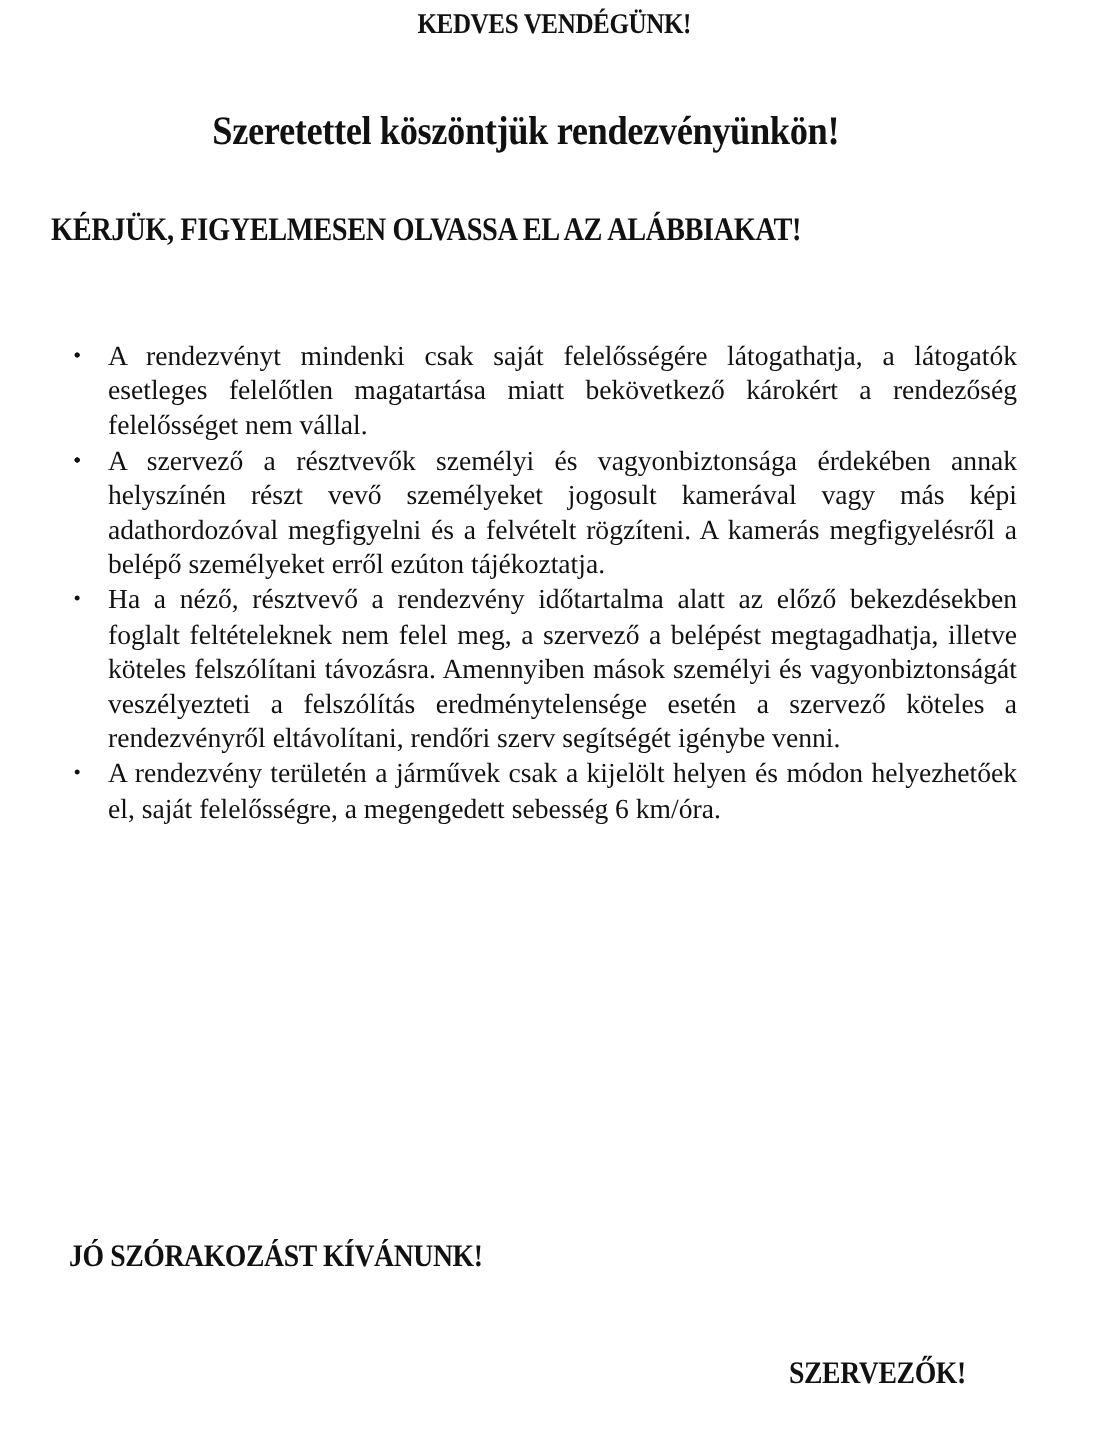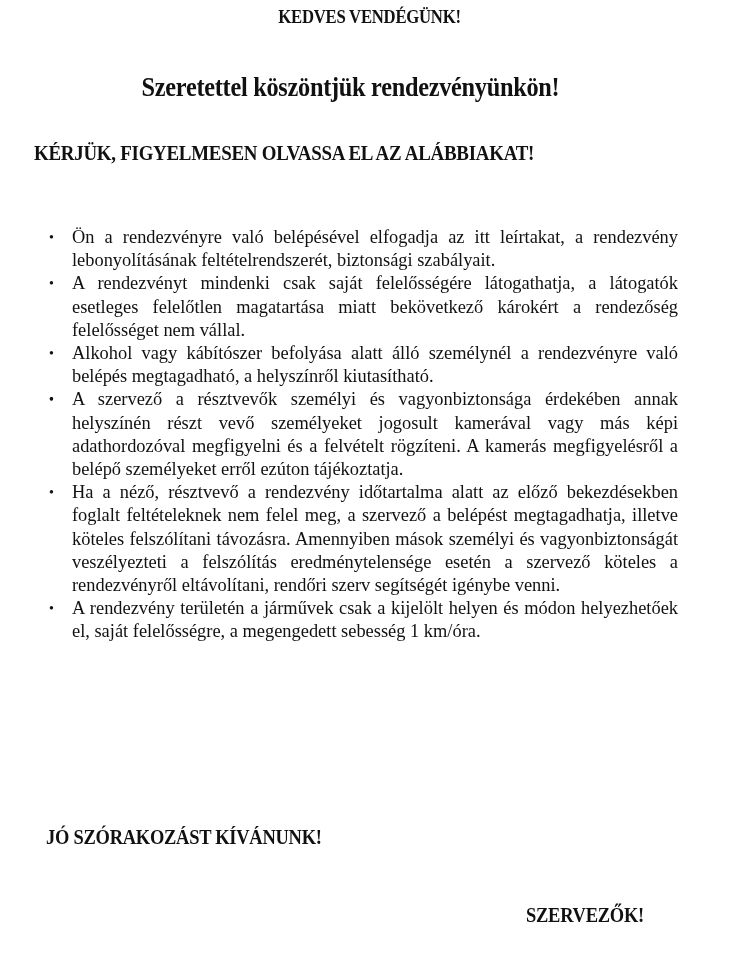--- a/index.html
+++ b/index.html
@@ -94,7 +94,6 @@
   <ul class="rules">
     <li style="margin-bottom:0">
       <span class="bullet">•</span>
-      <span>Ön a rendezvényre való belépésével elfogadja az itt leírtakat, a rendezvény lebonyolításának feltételrendszerét, biztonsági szabályait.</span>
     </li>
     <li>
       <span class="bullet">•</span>

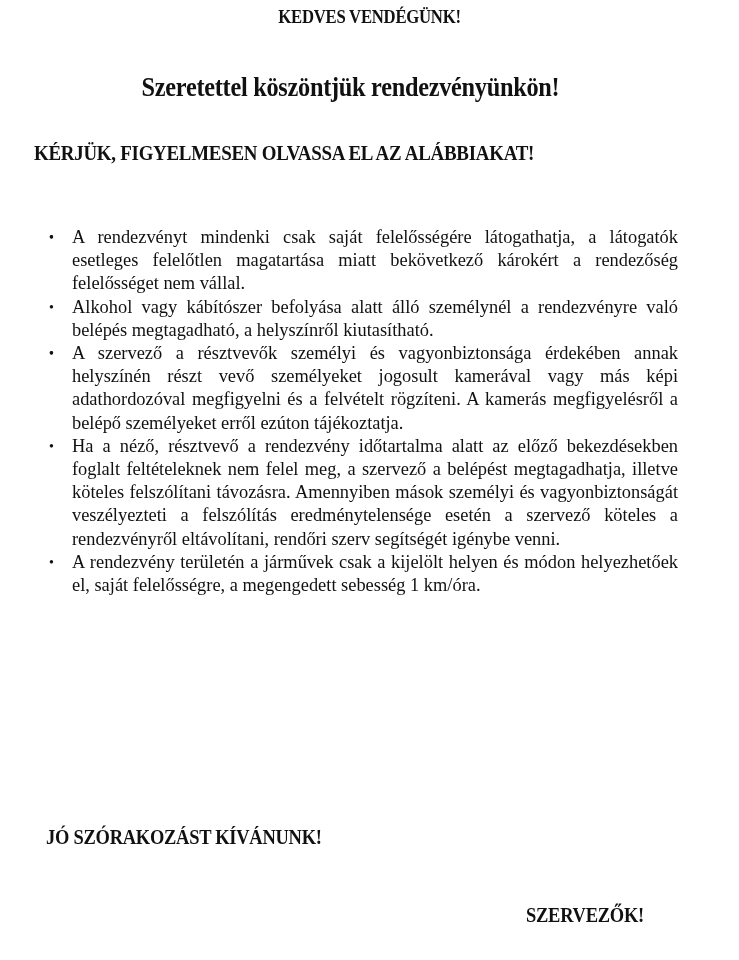--- a/index.html
+++ b/index.html
@@ -101,7 +101,6 @@
     </li>
     <li>
       <span class="bullet">•</span>
-      <span>Alkohol vagy kábítószer befolyása alatt álló személynél a rendezvényre való belépés megtagadható, a helyszínről kiutasítható.</span>
     </li>
     <li>
       <span class="bullet">•</span>

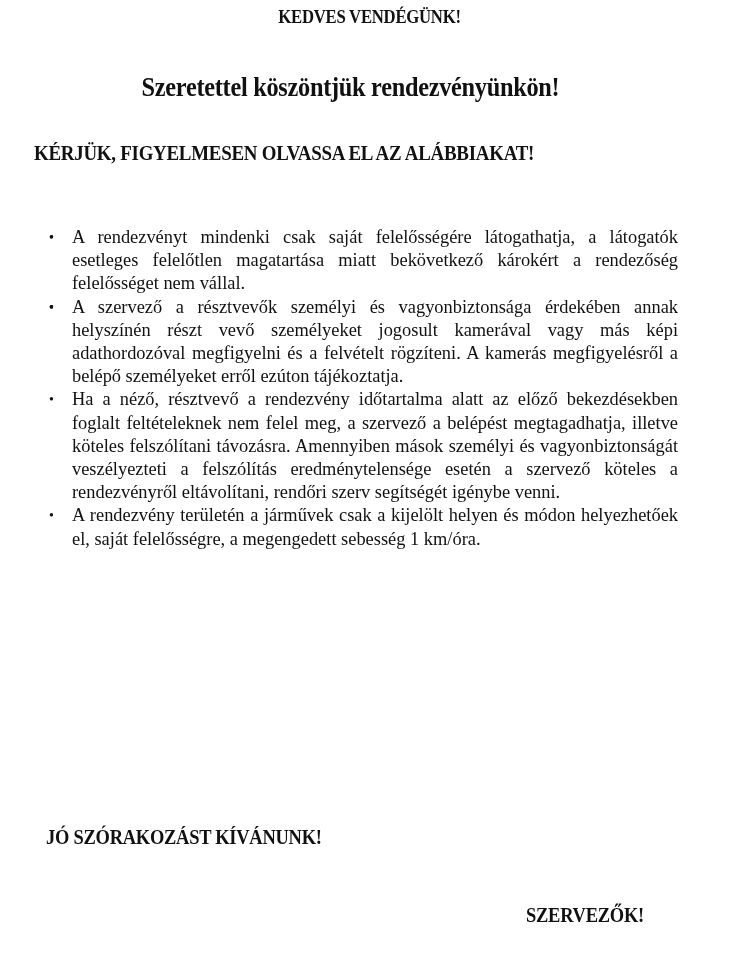--- a/index.html
+++ b/index.html
@@ -115,7 +115,7 @@
     </li>
     <li>
       <span class="bullet">•</span>
-      <span>A rendezvény területén a járművek csak a kijelölt helyen és módon helyezhetőek el, saját felelősségre, a megengedett sebesség 1 km/óra.</span>
+      <span>A rendezvény területén a járművek csak a kijelölt helyen és módon helyezhetőek el, saját felelősségre, a megengedett sebesség 6 km/óra.</span>
     </li>
   </ul>
 

